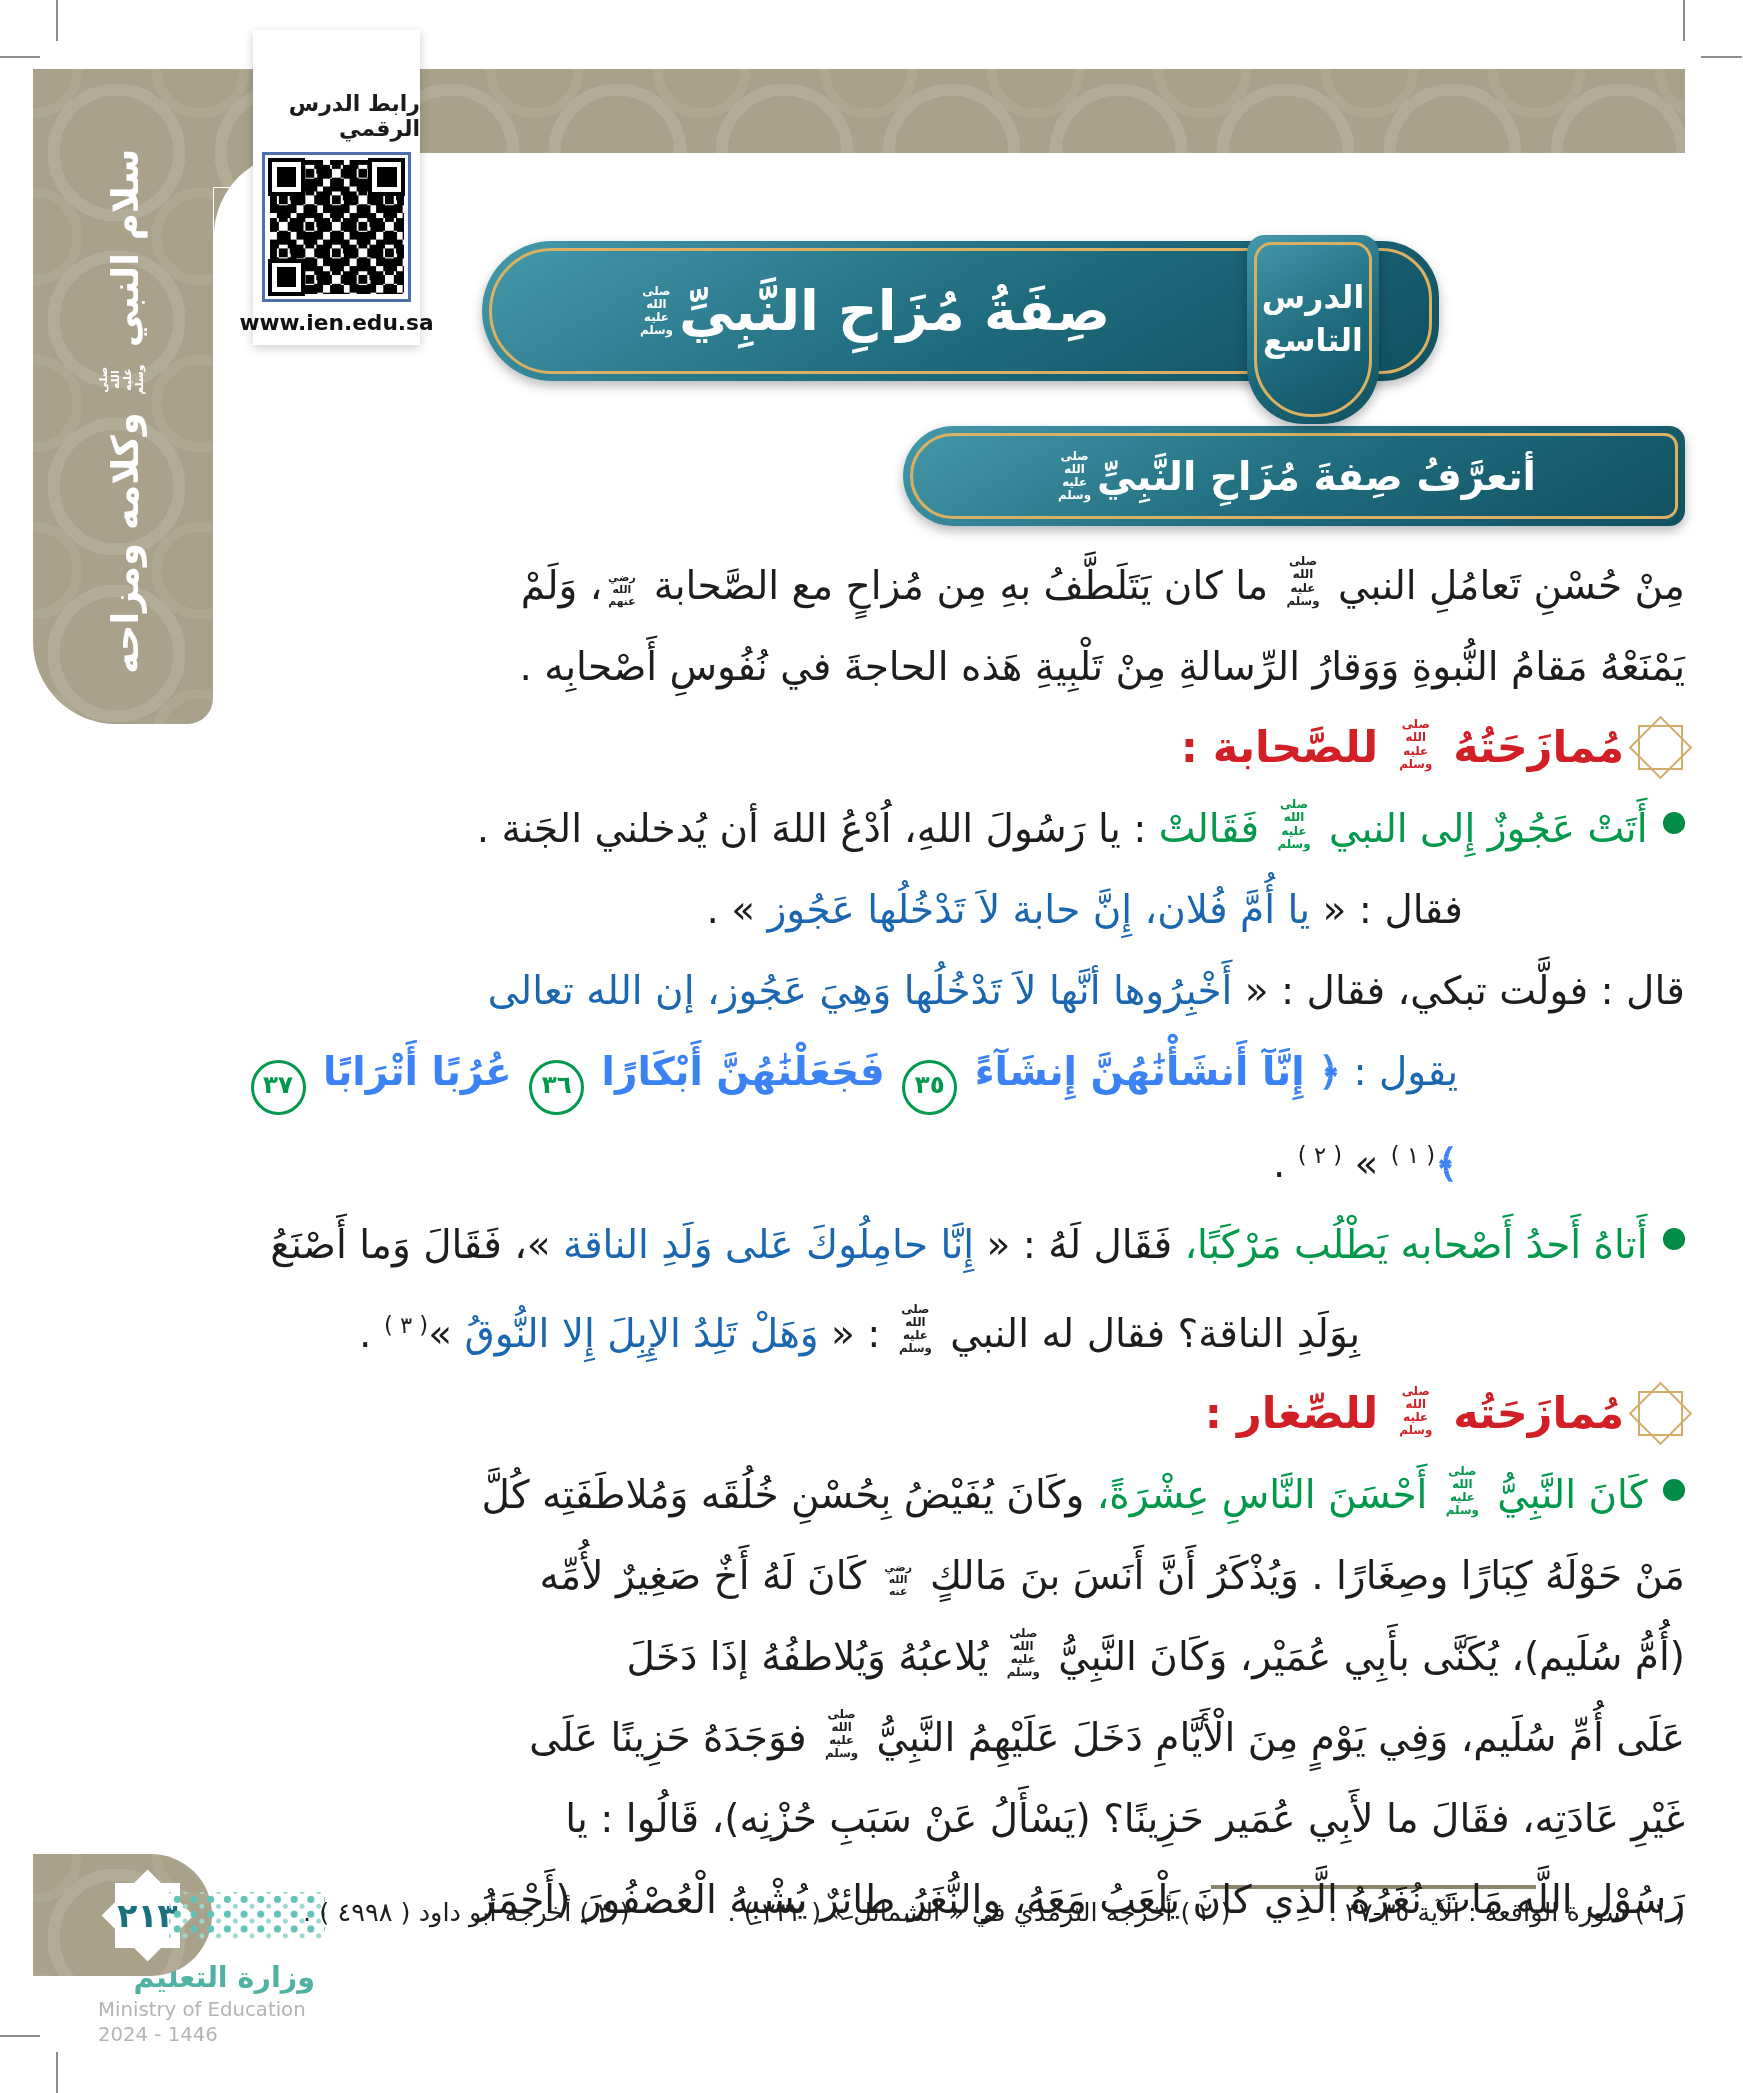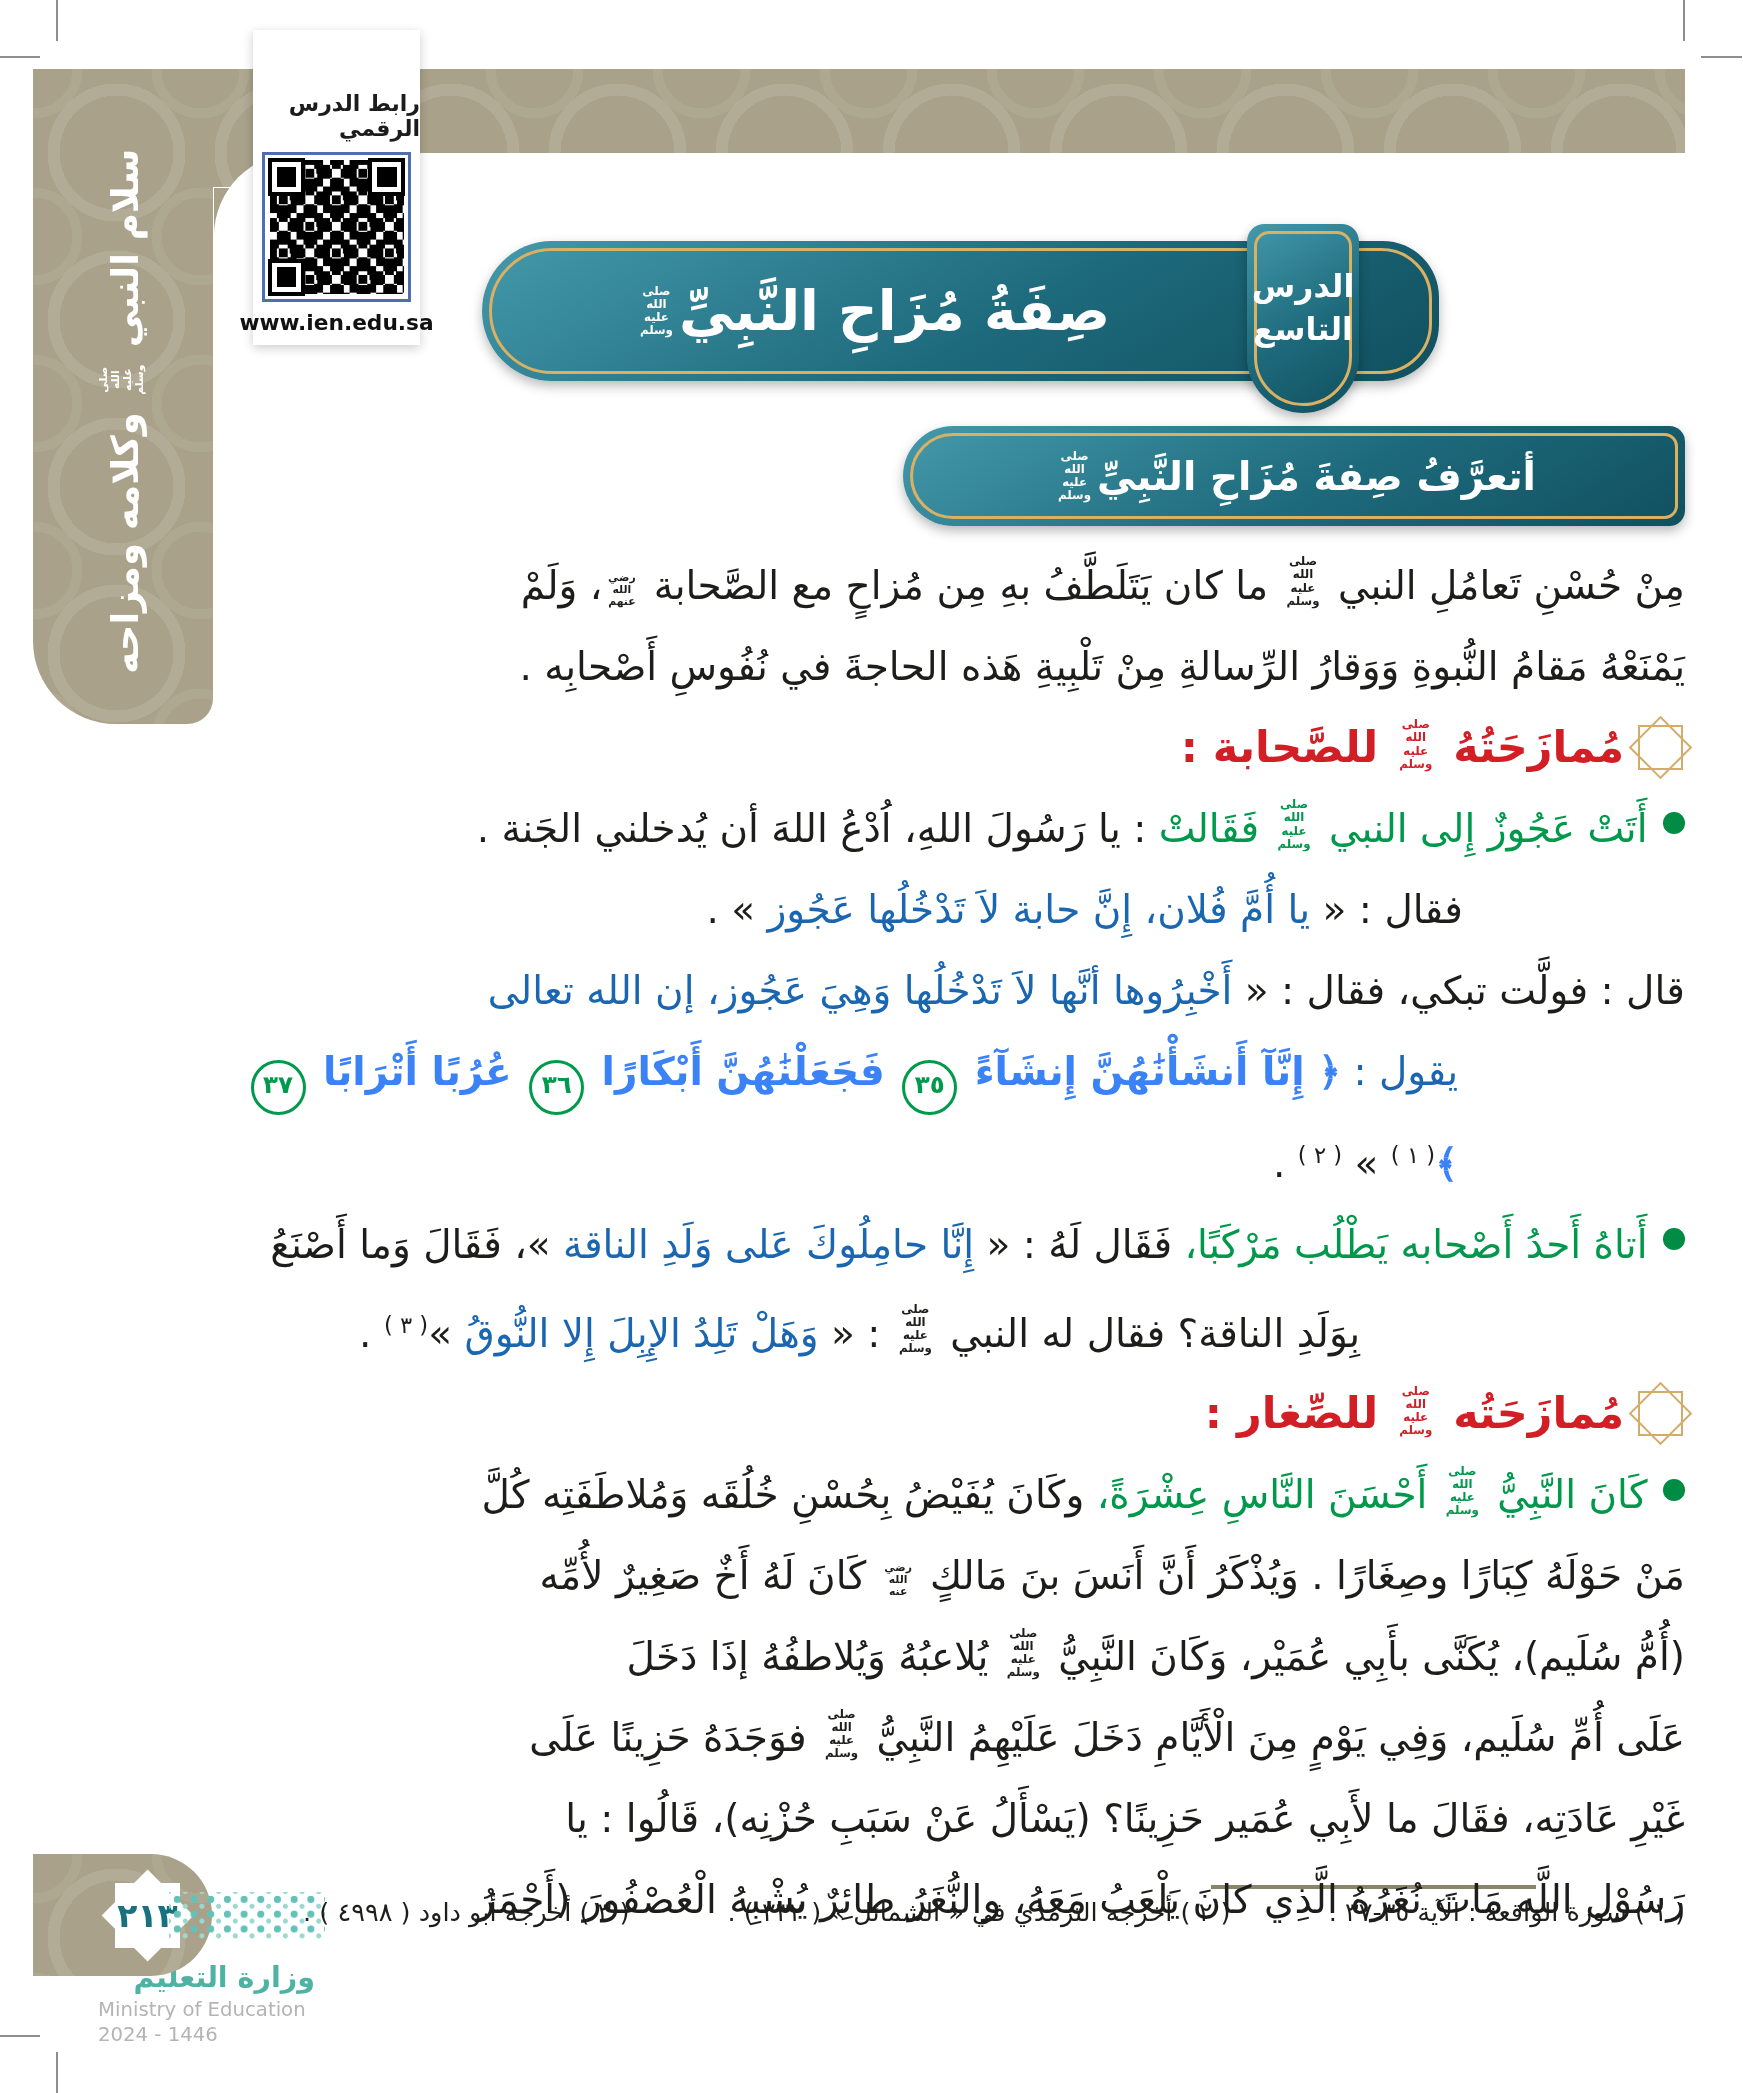--- a/index.html
+++ b/index.html
@@ -50,7 +50,7 @@
   .title-text{position:absolute;left:69px;right:246px;top:0;bottom:0;display:flex;
               align-items:center;justify-content:center;color:#fff;font-weight:bold;
               font-size:55px;white-space:nowrap;}
-  .lesson-badge{position:absolute;left:1248px;top:224px;width:112px;height:189px;
+  .lesson-badge{position:absolute;left:1248px;top:235px;width:132px;height:189px;
                 border-radius:17.7px 17.7px 57px 57px;z-index:3;}
   .badge-text{position:absolute;inset:0;display:flex;flex-direction:column;align-items:center;
               justify-content:center;padding-bottom:21.7px;color:#fff;font-weight:bold;

